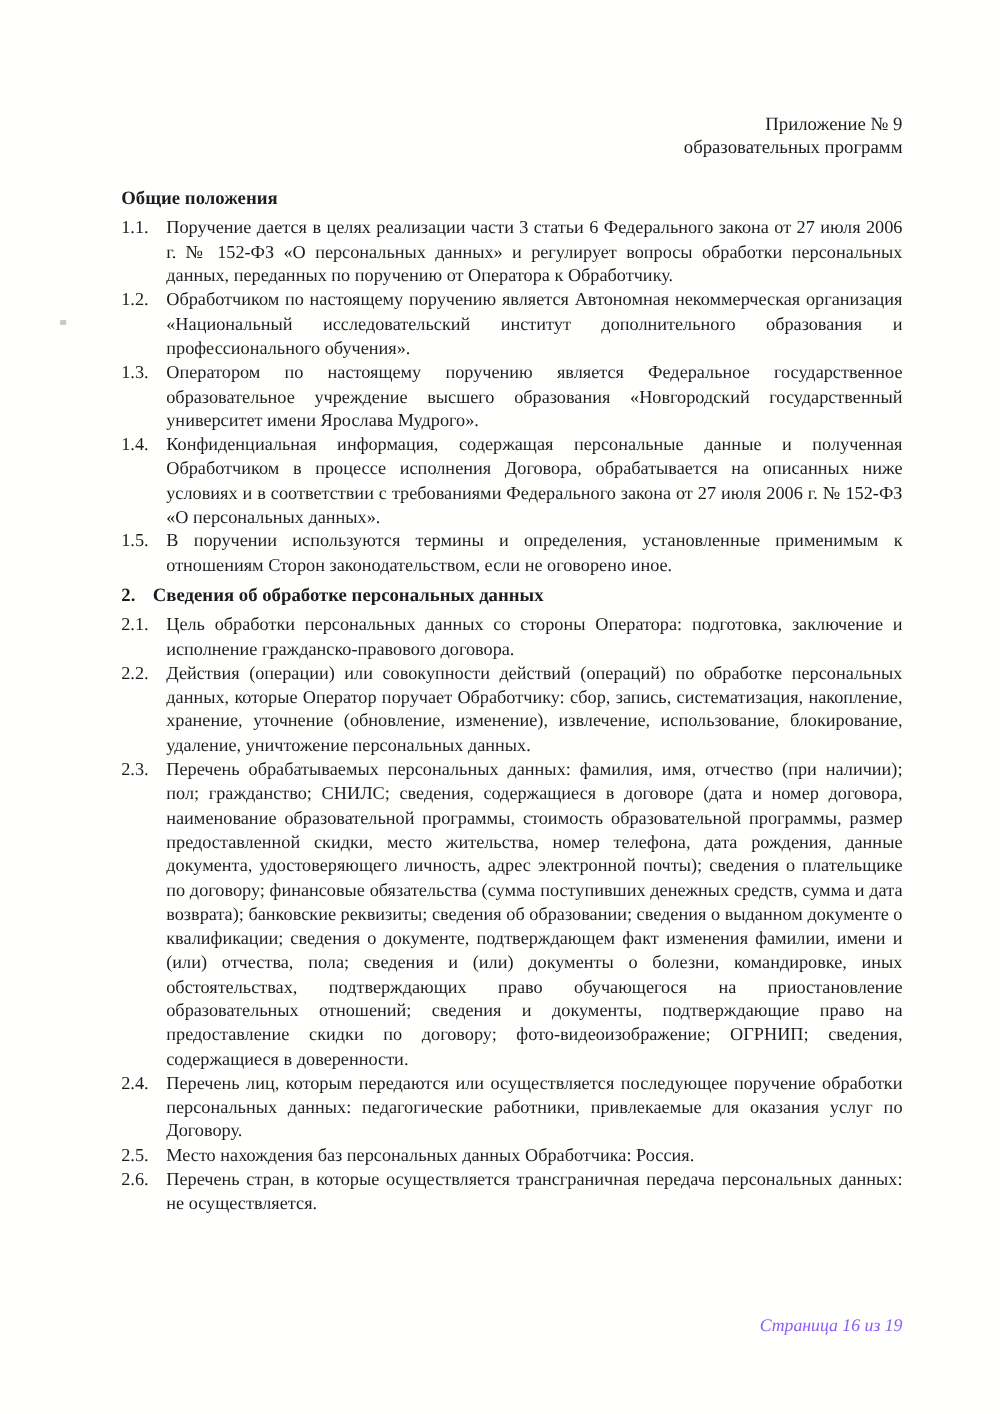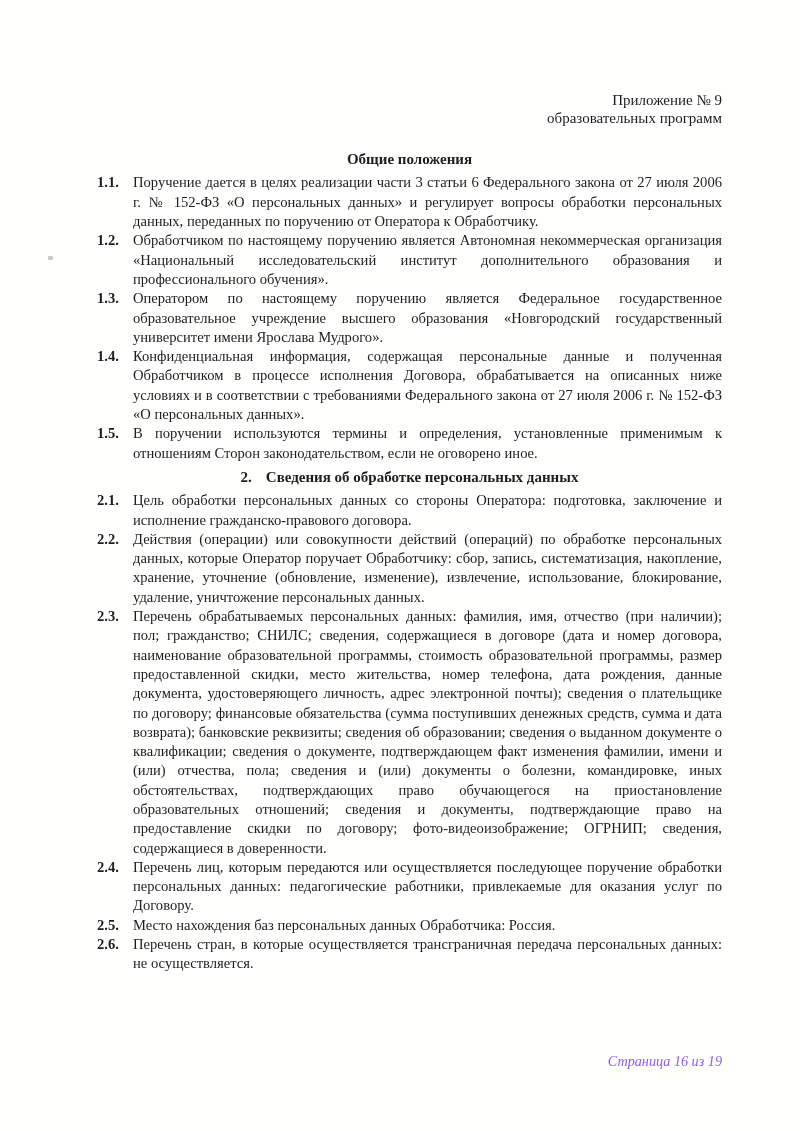--- a/index.html
+++ b/index.html
@@ -39,7 +39,6 @@
     margin-bottom: 4px;
   }
   .section-heading {
-    text-align: center;
     font-weight: bold;
     font-size: 15px;
     margin: 5px 0 4px 0;

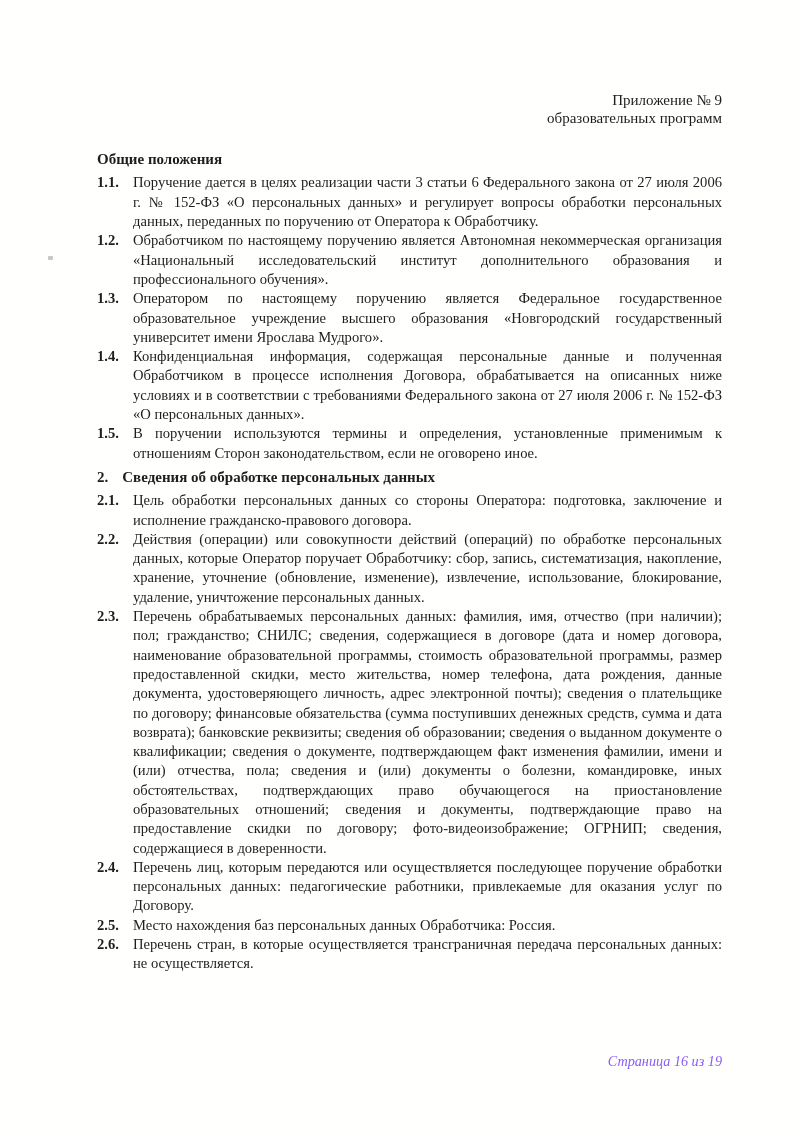--- a/index.html
+++ b/index.html
@@ -53,7 +53,6 @@
   .item-num {
     flex: 0 0 36px;
     text-align: left;
-    font-weight: bold;
   }
   .item-text {
     flex: 1 1 auto;

